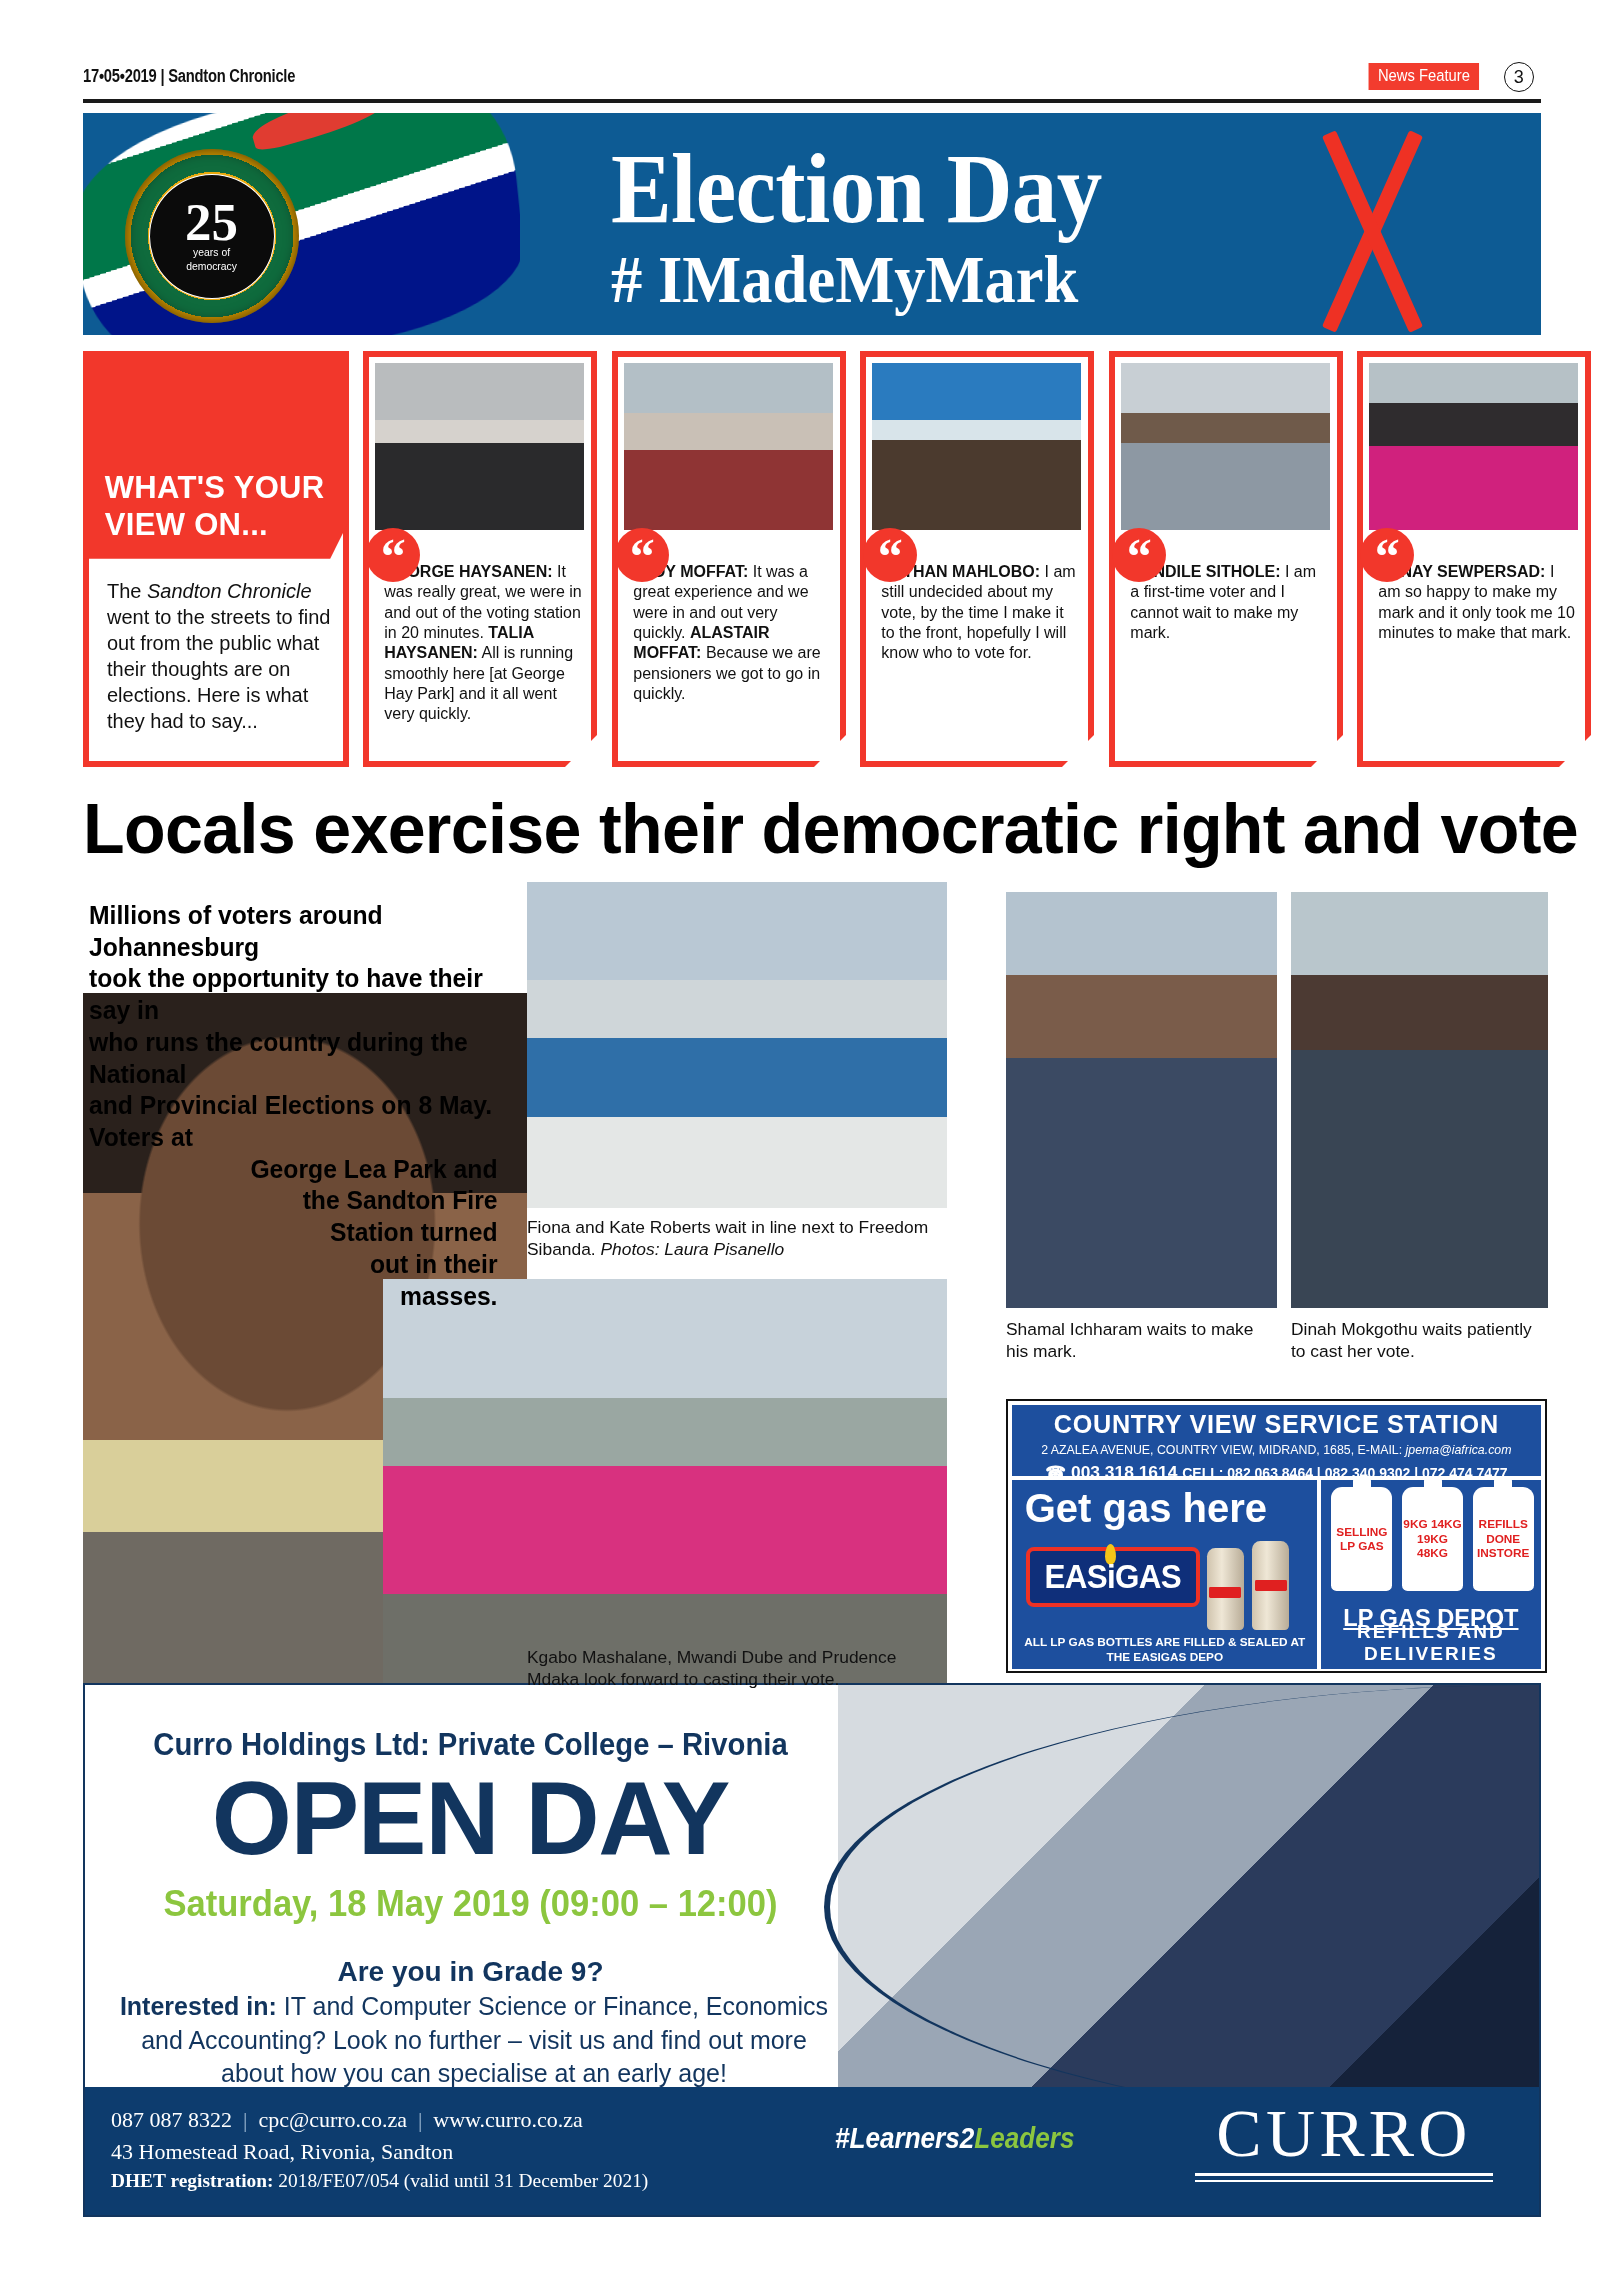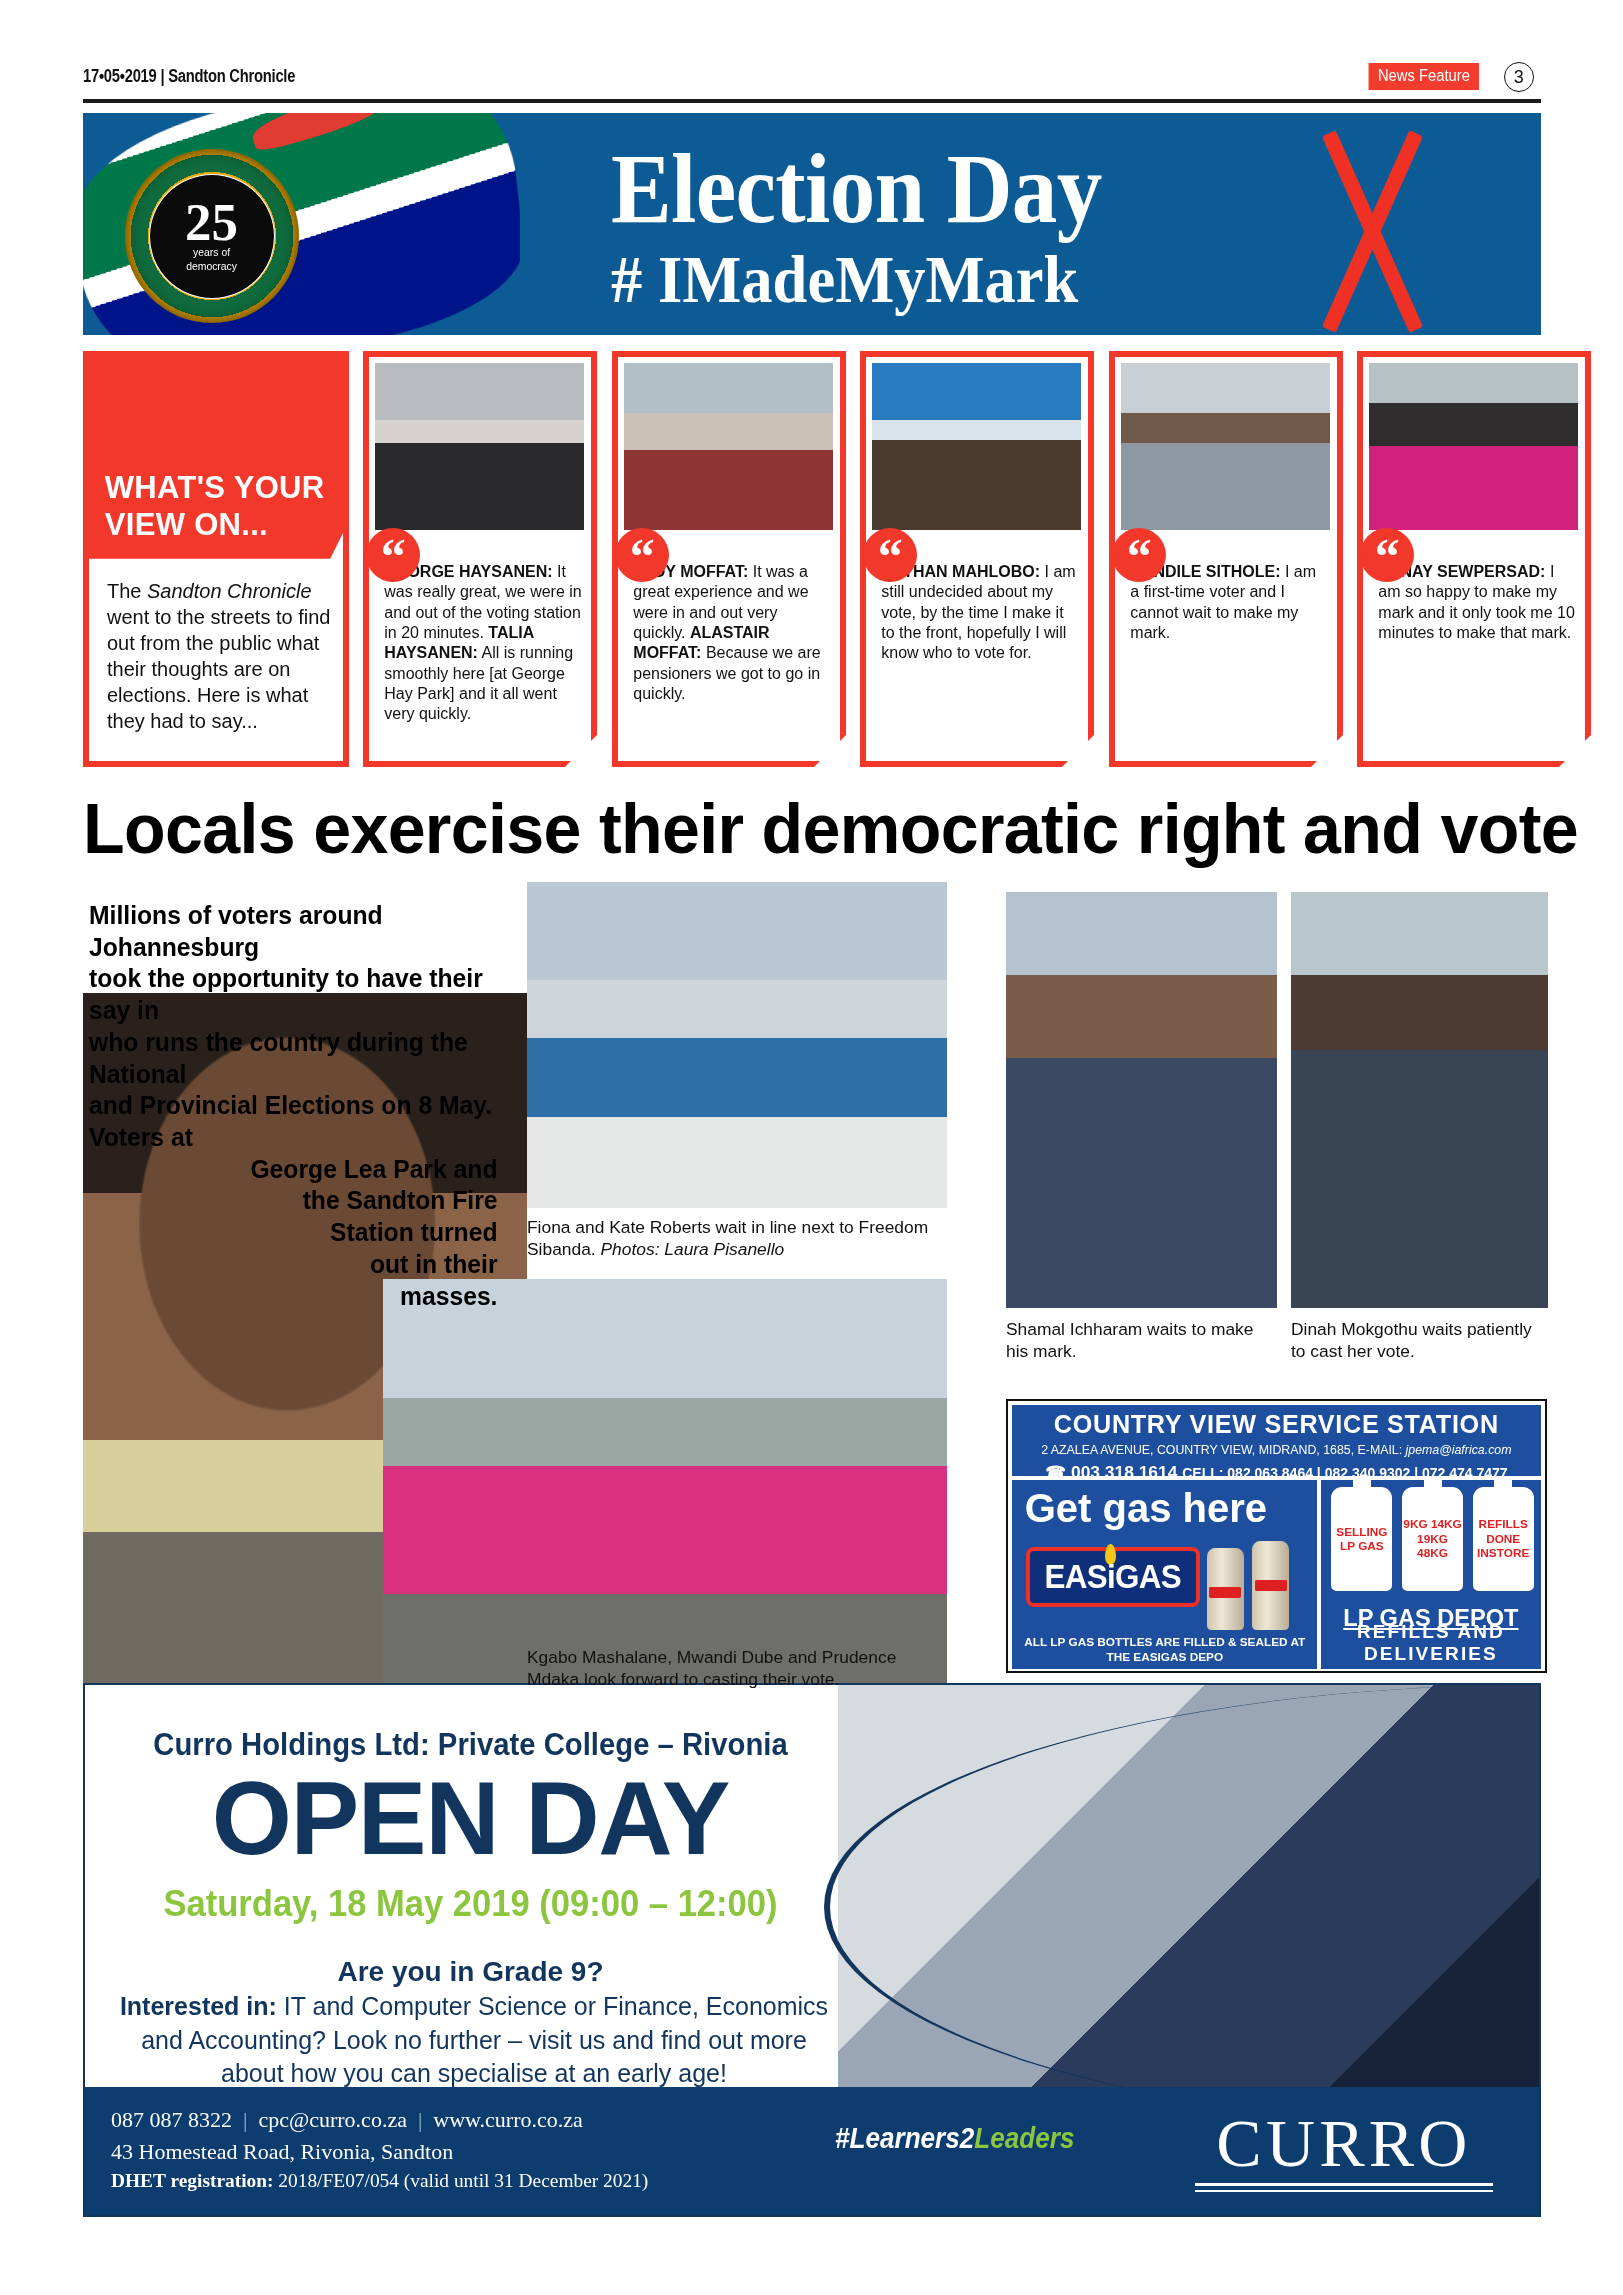--- a/index.html
+++ b/index.html
@@ -353,7 +353,7 @@
   }
   #curro-hashtag .green { color:#8cc63f; }
   #curro-logo {
-    position:absolute; right:46px; top:22px; text-align:center;
+    position:absolute; right:46px; top:12px; text-align:center;
   }
   #curro-logo .word {
     font-family:"Liberation Serif", serif; color:#fff;

